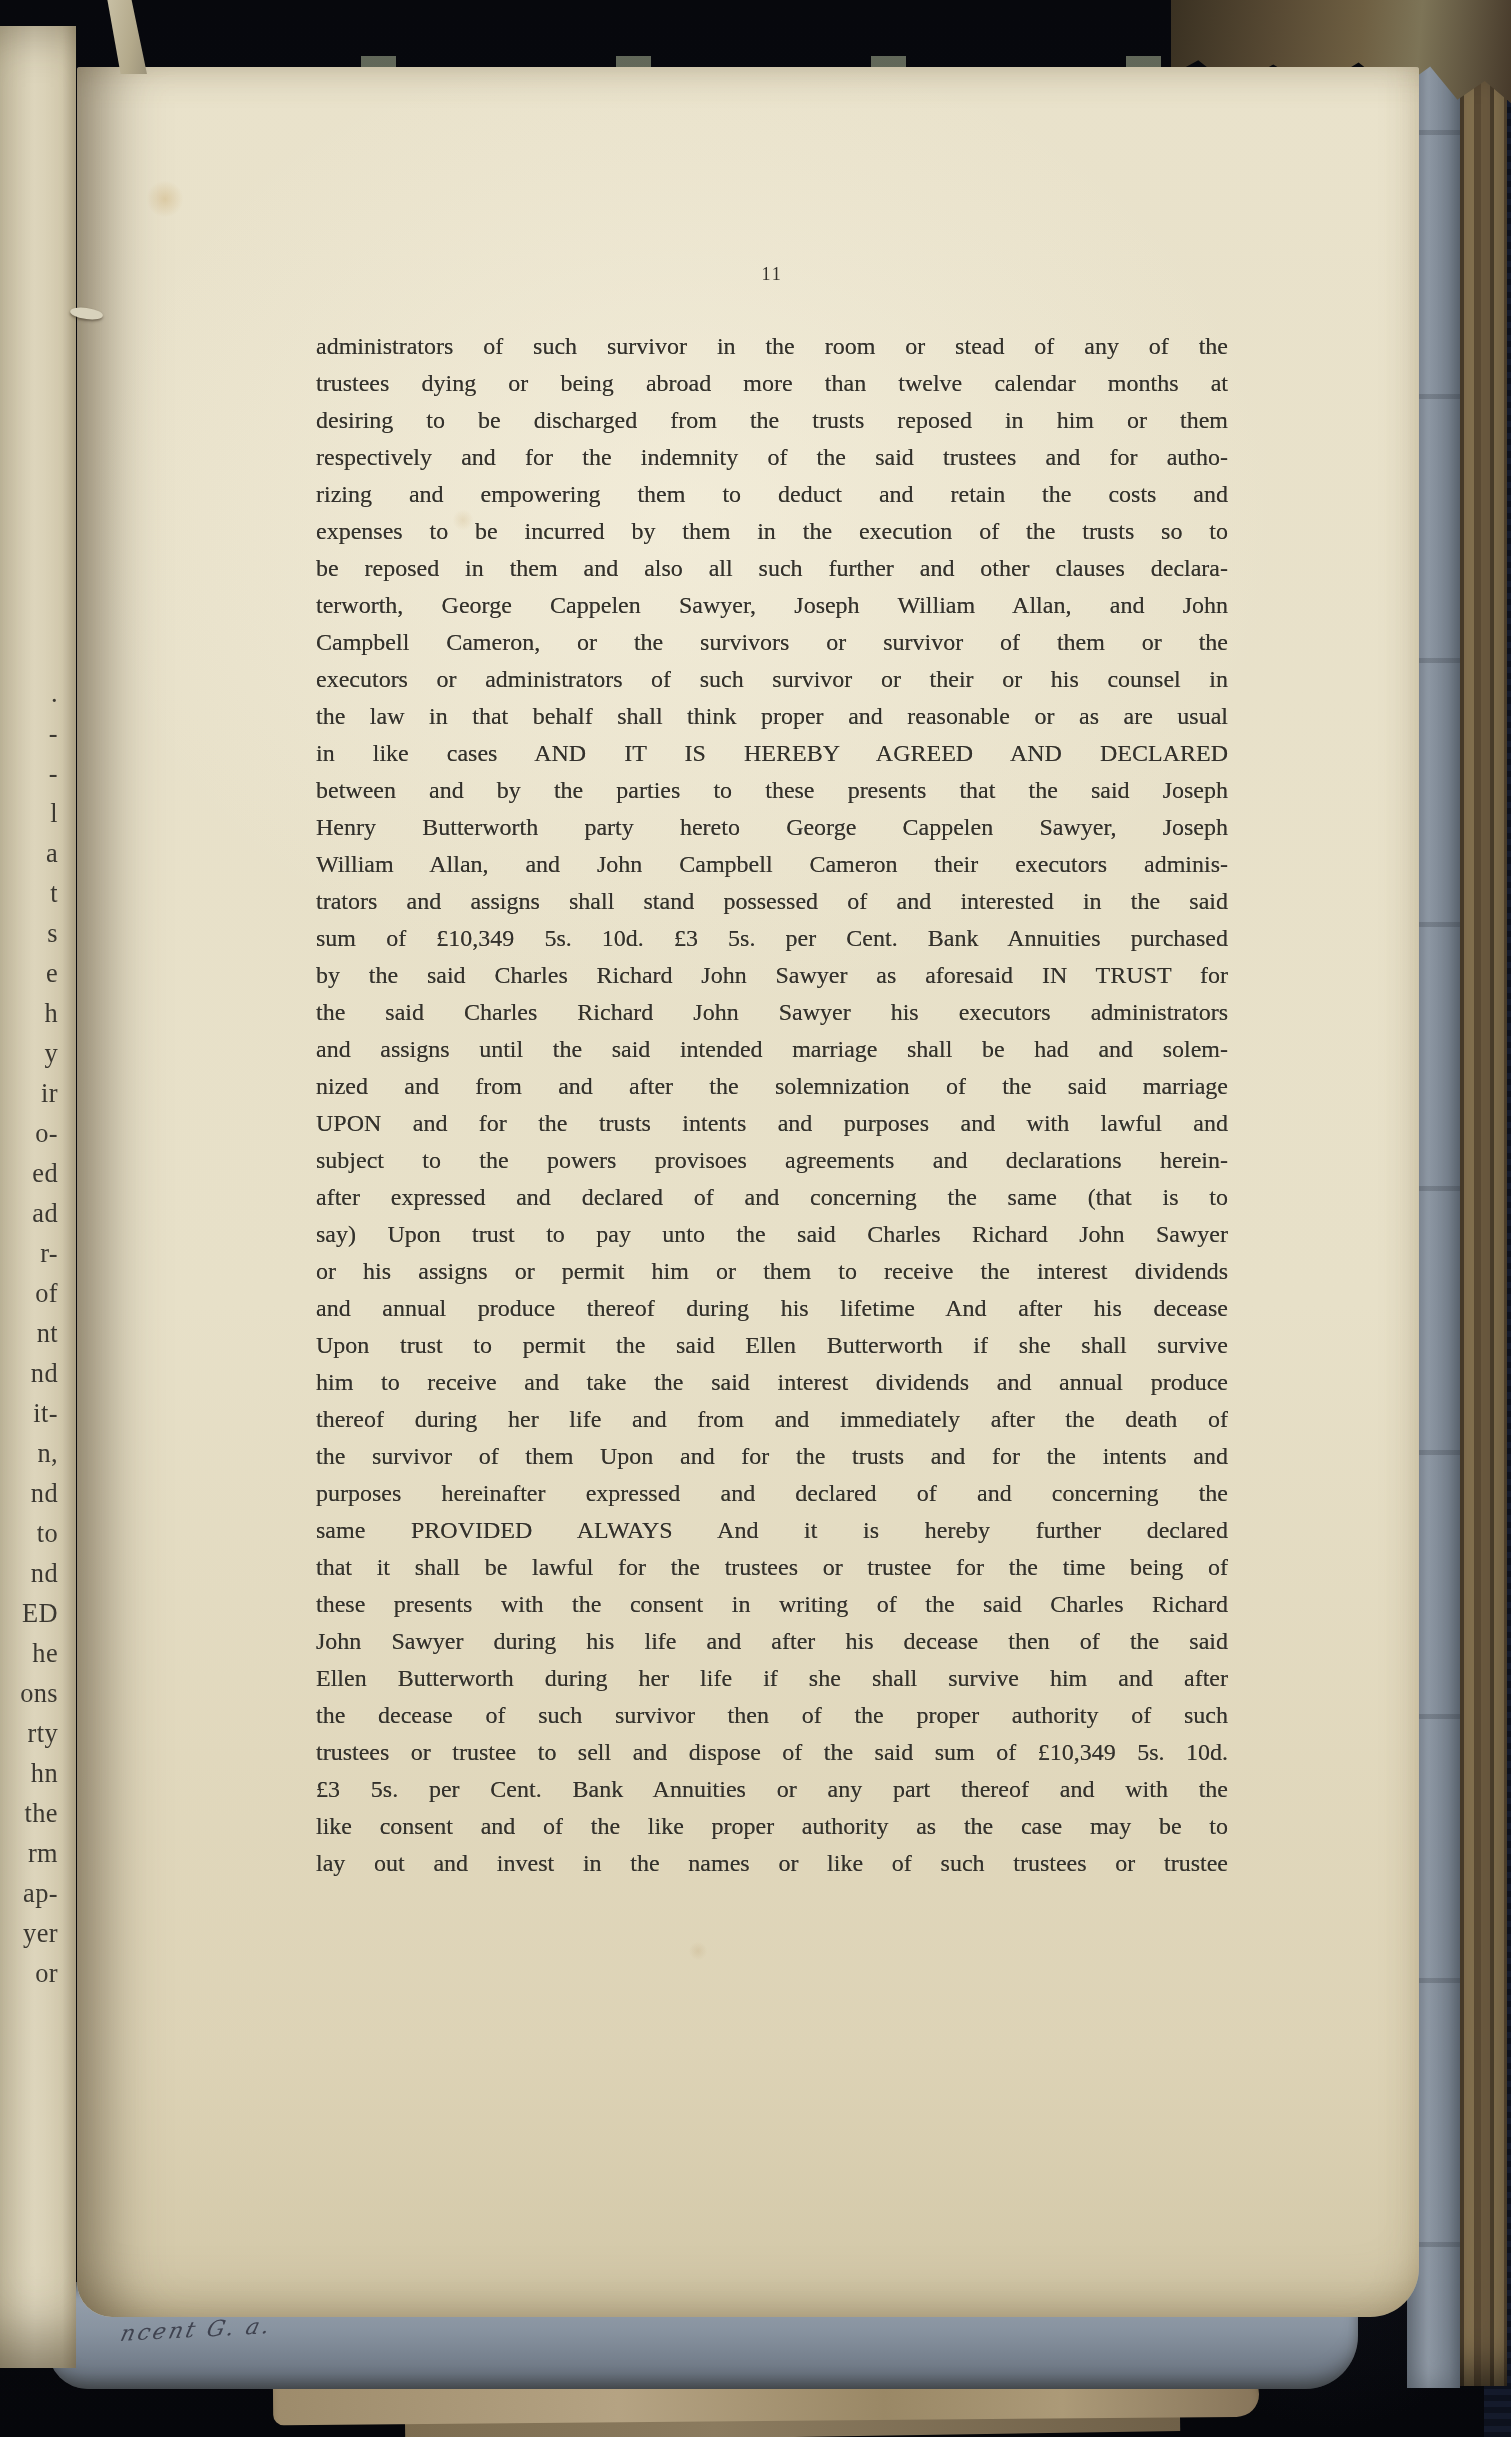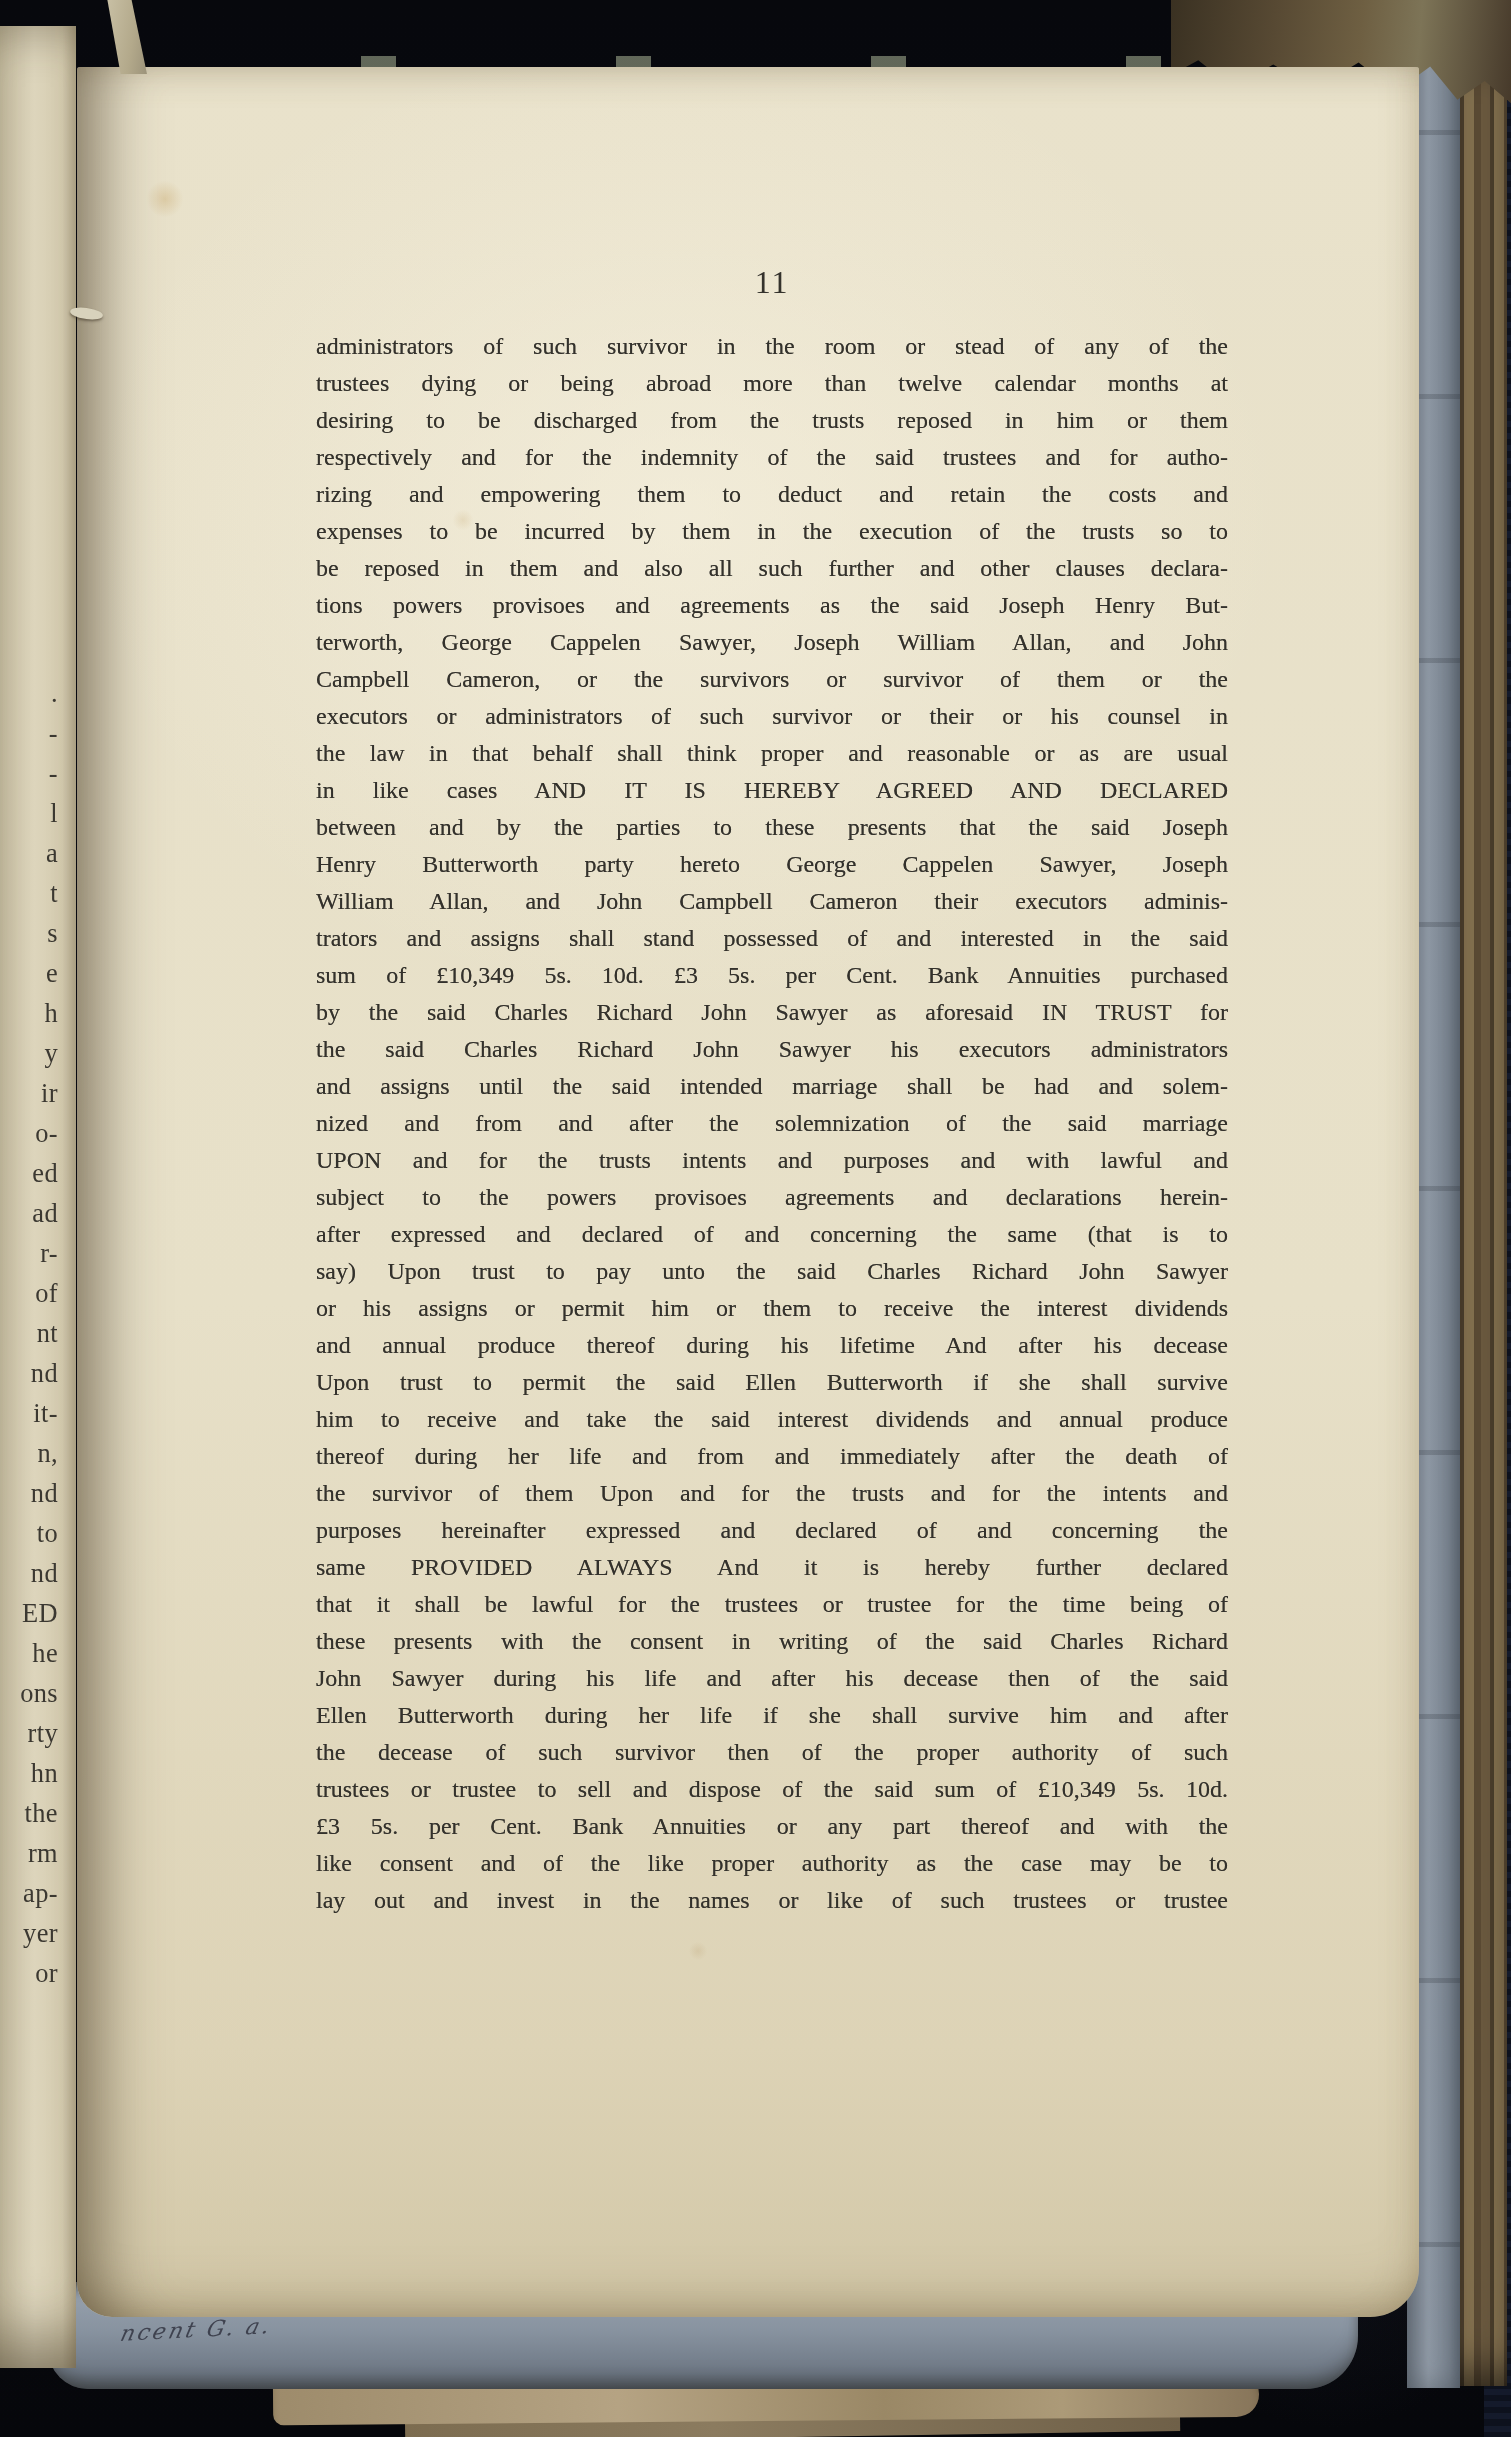--- a/index.html
+++ b/index.html
@@ -92,7 +92,7 @@
   }
   .page-number{
     position:absolute;left:660px;top:197px;width:70px;text-align:center;
-    font-size:32px;color:#34322c;letter-spacing:1.8px;
+    font-size:18px;color:#34322c;letter-spacing:1.8px;
   }
   .text-block{
     position:absolute;left:239px;top:261px;width:912px;

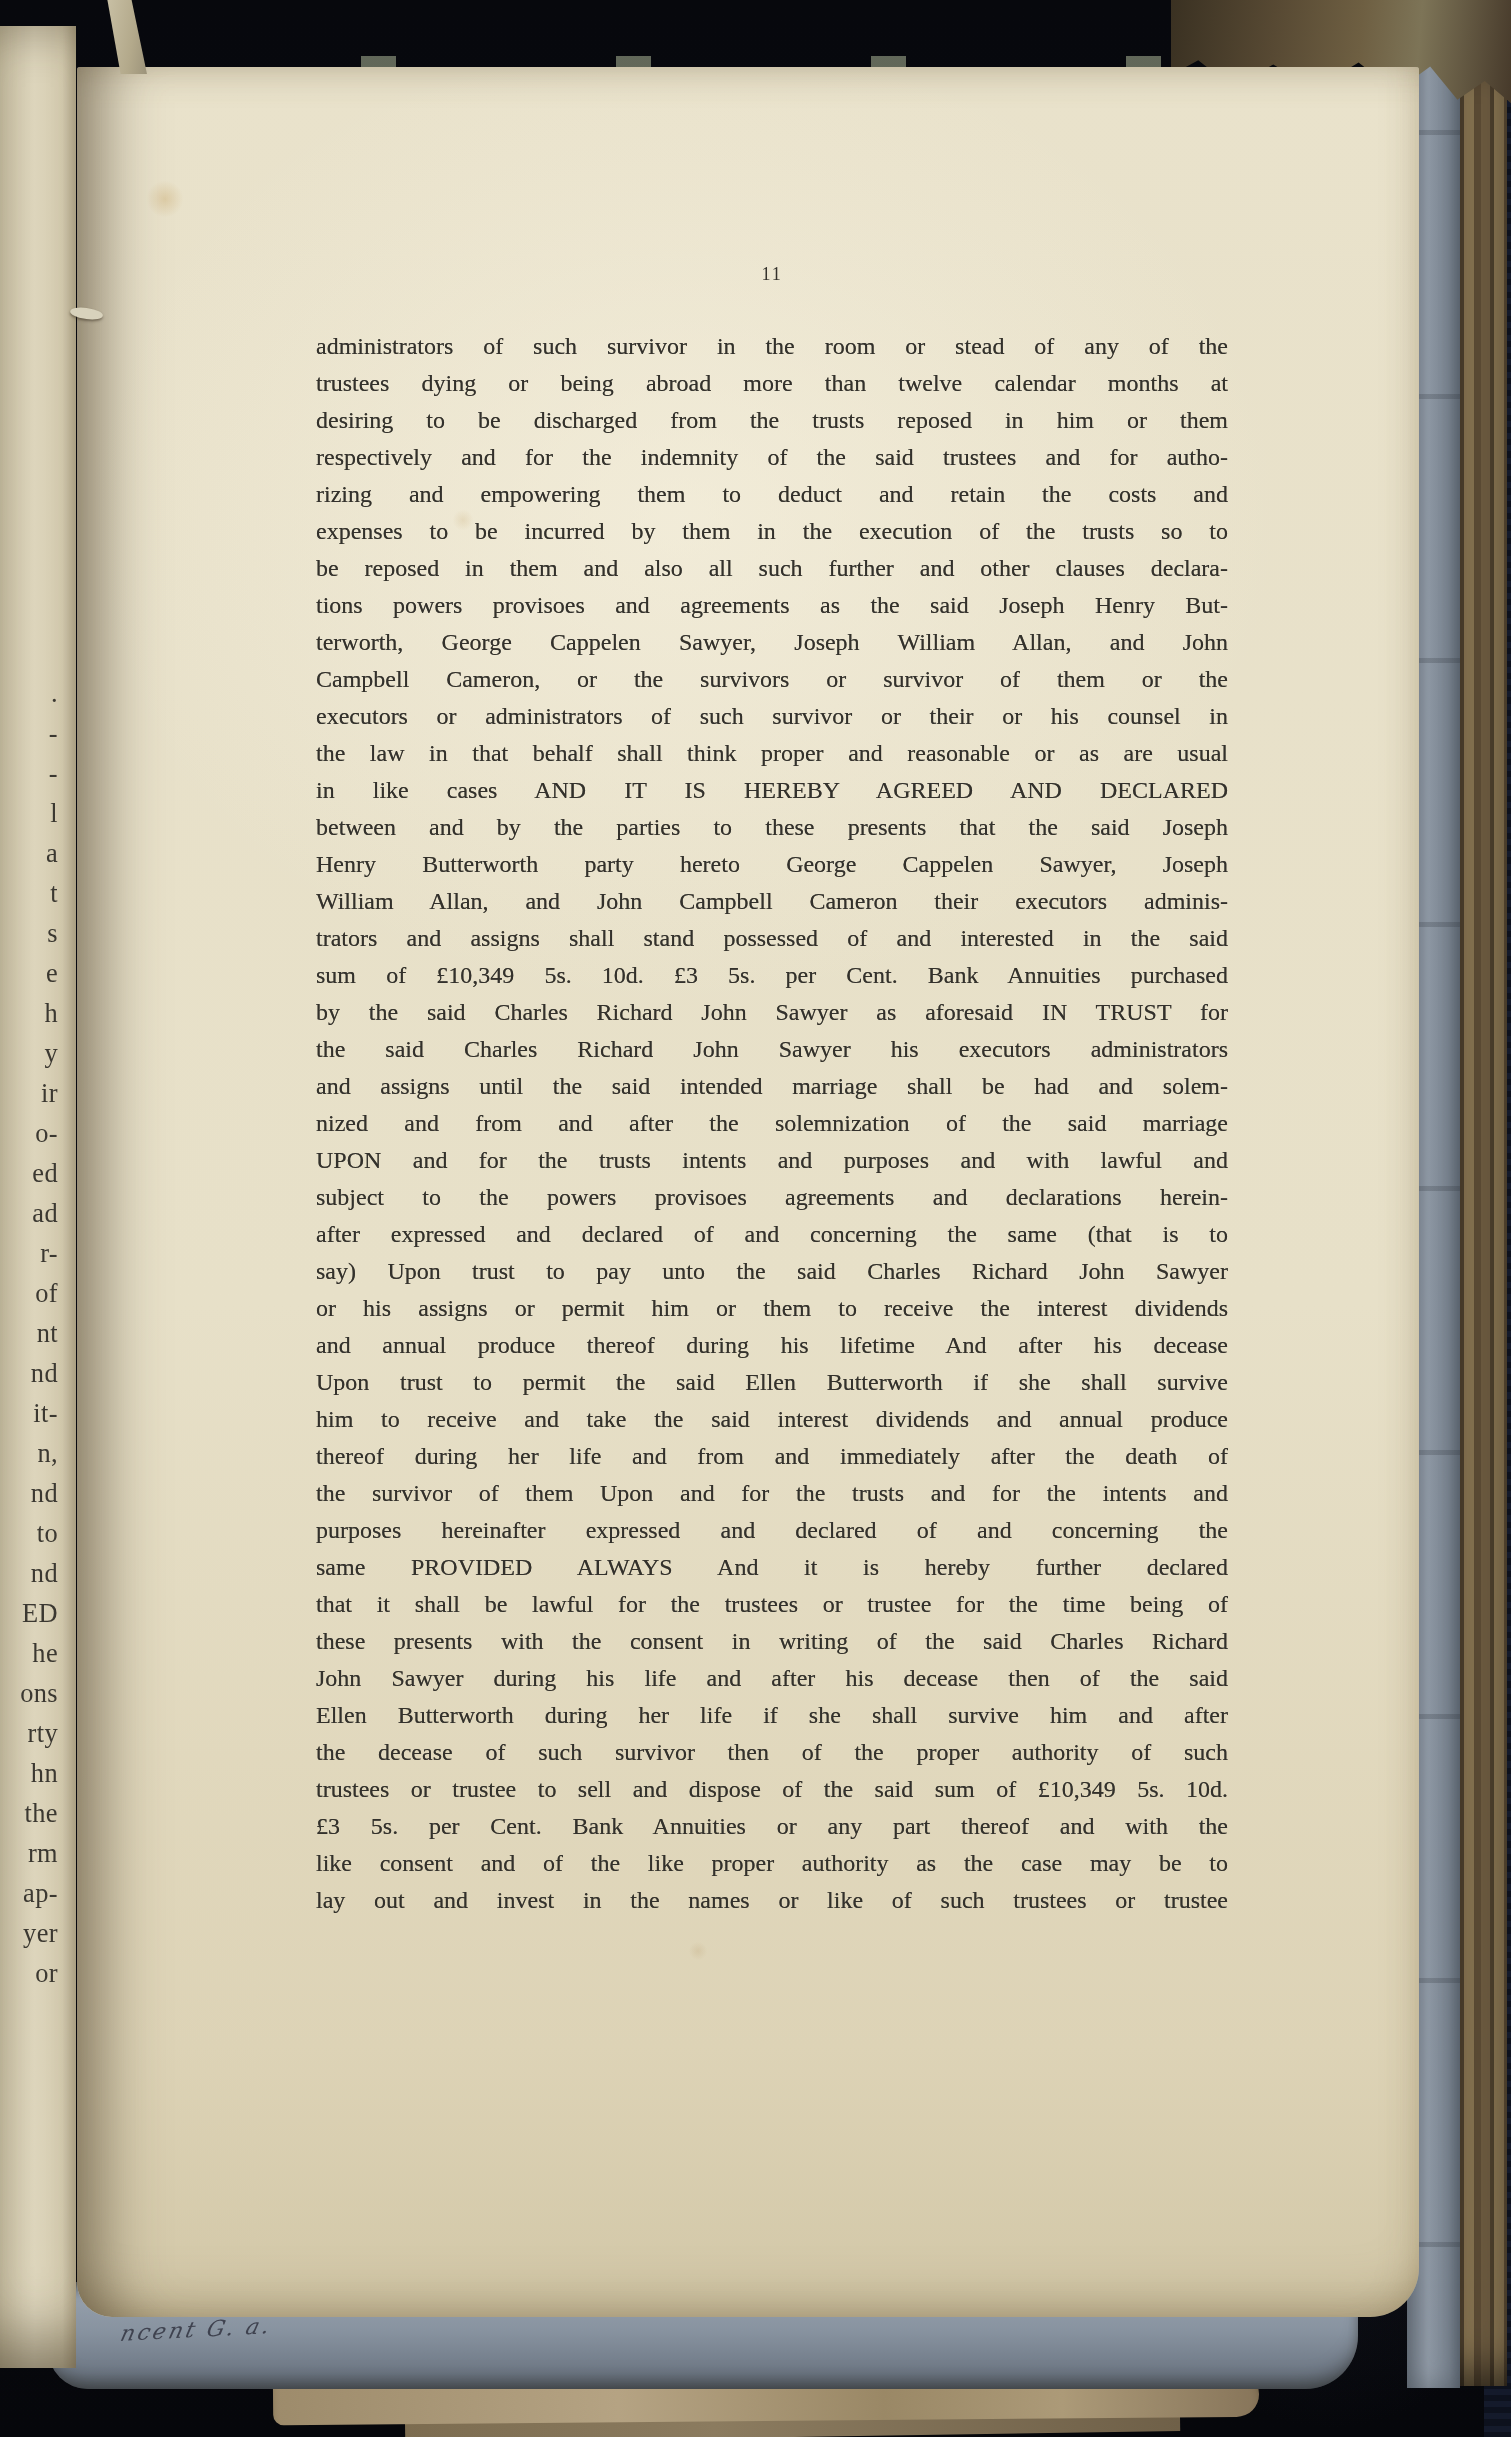--- a/index.html
+++ b/index.html
@@ -191,7 +191,6 @@
         <div class="text-line">rizing and empowering them to deduct and retain the costs and</div>
         <div class="text-line">expenses to be incurred by them in the execution of the trusts so to</div>
         <div class="text-line">be reposed in them and also all such further and other clauses declara-</div>
-        <div class="text-line">tions powers provisoes and agreements as the said Joseph Henry But-</div>
         <div class="text-line">terworth, George Cappelen Sawyer, Joseph William Allan, and John</div>
         <div class="text-line">Campbell Cameron, or the survivors or survivor of them or the</div>
         <div class="text-line">executors or administrators of such survivor or their or his counsel in</div>

